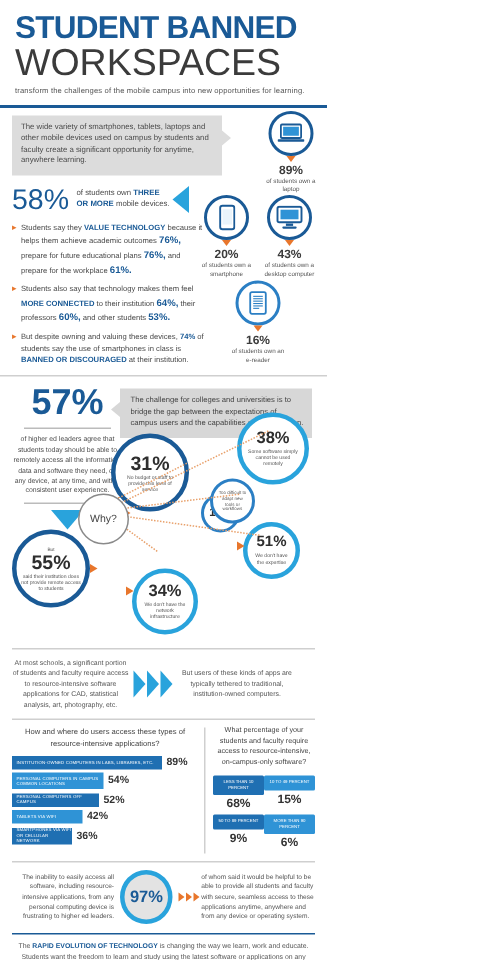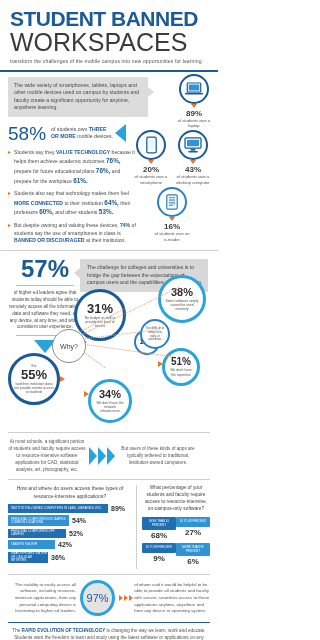--- a/index.html
+++ b/index.html
@@ -374,7 +374,7 @@
         </div>
         <div class="rb-cell">
           <div class="rb-chip alt">10 TO 49 PERCENT</div>
-          <div class="rb-val">27%</div>
+          <div class="rb-val">15%</div>
         </div>
         <div class="rb-cell">
           <div class="rb-chip">50 TO 89 PERCENT</div>

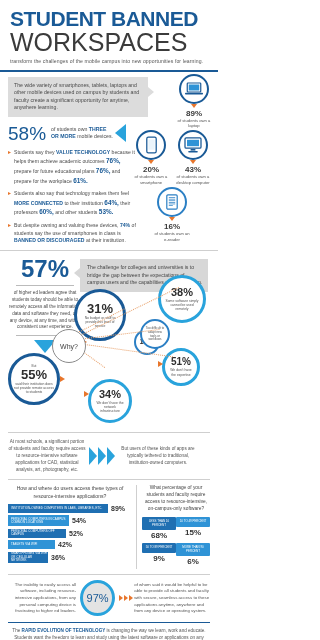--- a/index.html
+++ b/index.html
@@ -135,7 +135,7 @@
   .s5l { font-size:4.4px;line-height:1.5;text-align:right;width:70px;color:#555; }
   .c97 { width:36px;height:36px;border-radius:50%;border:3px solid #29a3dc;background:#e3e3e3;
     display:flex;align-items:center;justify-content:center;margin:0 4px; }
-  .c97 span { font-size:11px;font-weight:normal;color:#1a5a96; }
+  .c97 span { font-size:11px;font-weight:bold;color:#1a5a96; }
   .s5r { font-size:4.4px;line-height:1.5;width:78px;color:#555; }
   .arrows3 { display:flex; }
   .ar { width:0;height:0;border-top:3px solid transparent;border-bottom:3px solid transparent;border-left:4px solid #e8762c;margin-right:1px; }

